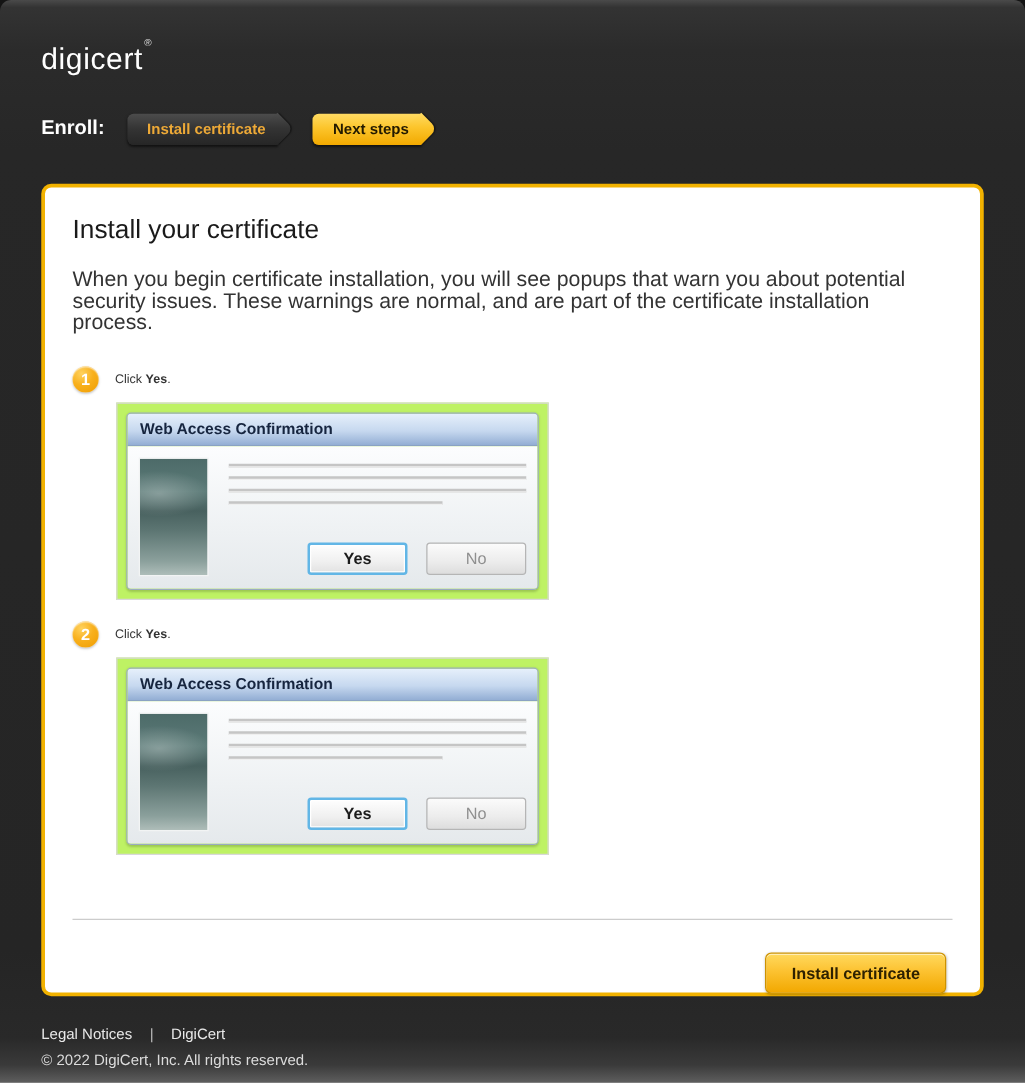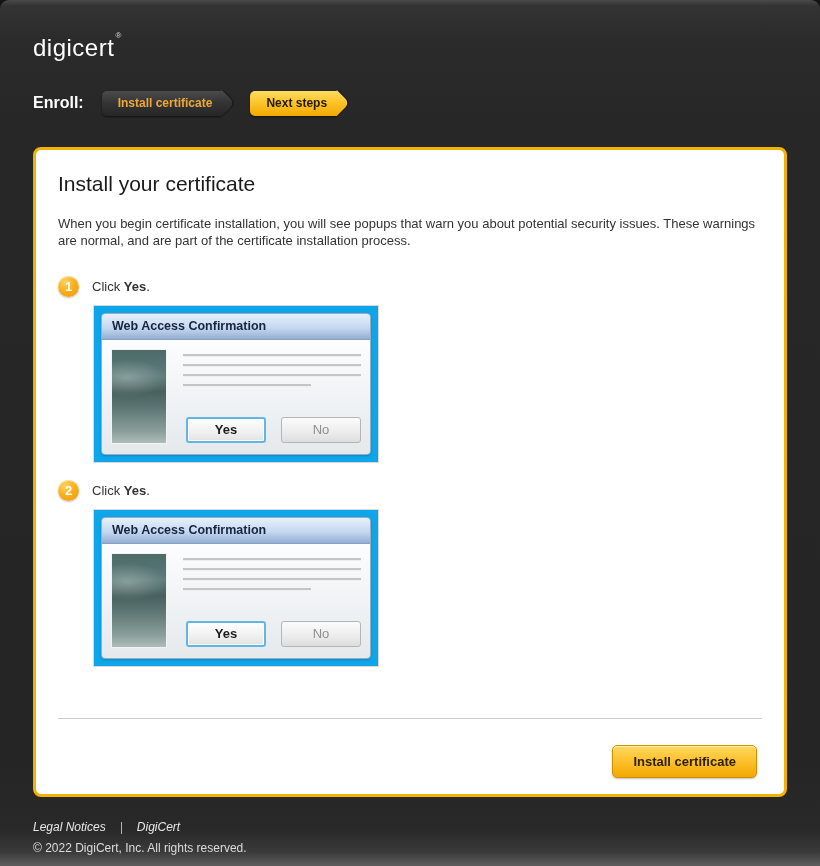--- a/index.html
+++ b/index.html
@@ -66,7 +66,7 @@
     position: relative;
   }
   .card-title { font-size: 21px; font-weight: 400; color: #1a1a1a; margin: 4px 0 0 0; }
-  .para { font-size: 13px; color: #333333; line-height: 17px; width: 706px; margin: 19px 0 0 0; }
+  .para { font-size: 17px; color: #333333; line-height: 17px; width: 706px; margin: 19px 0 0 0; }
   .para b { color: #222222; }
 
   .step { margin-top: 27px; }

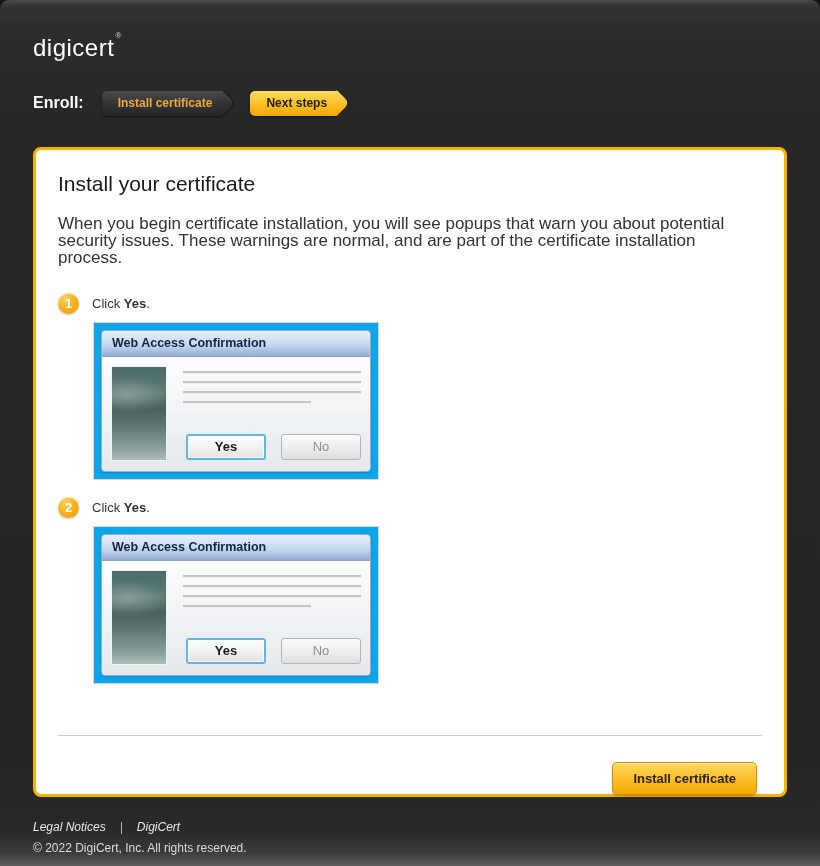--- a/index.html
+++ b/index.html
@@ -78,7 +78,7 @@
     color: #ffffff; font-size: 13px; font-weight: bold;
     text-align: center; line-height: 21px; flex: 0 0 auto;
   }
-  .step-label { font-size: 13px; color: #333333; margin-left: 13px; }
+  .step-label { font-size: 10px; color: #333333; margin-left: 13px; }
 
   
   .dialog-frame {

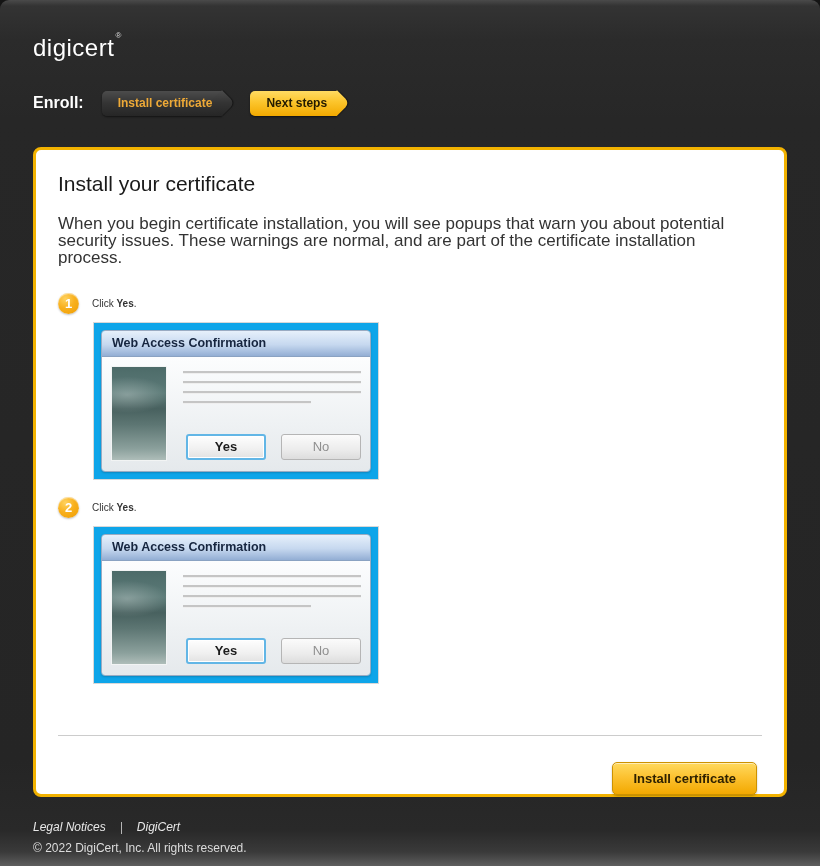--- a/index.html
+++ b/index.html
@@ -82,9 +82,9 @@
 
   
   .dialog-frame {
-    width: 286px; box-sizing: border-box;
+    width: 346px; box-sizing: border-box;
     margin: 8px 16px 0 35px;
-    background: #0ea5e9;
+    background: #bef264;
     border: 1px solid #d8d8d8;
     padding: 7px;
   }

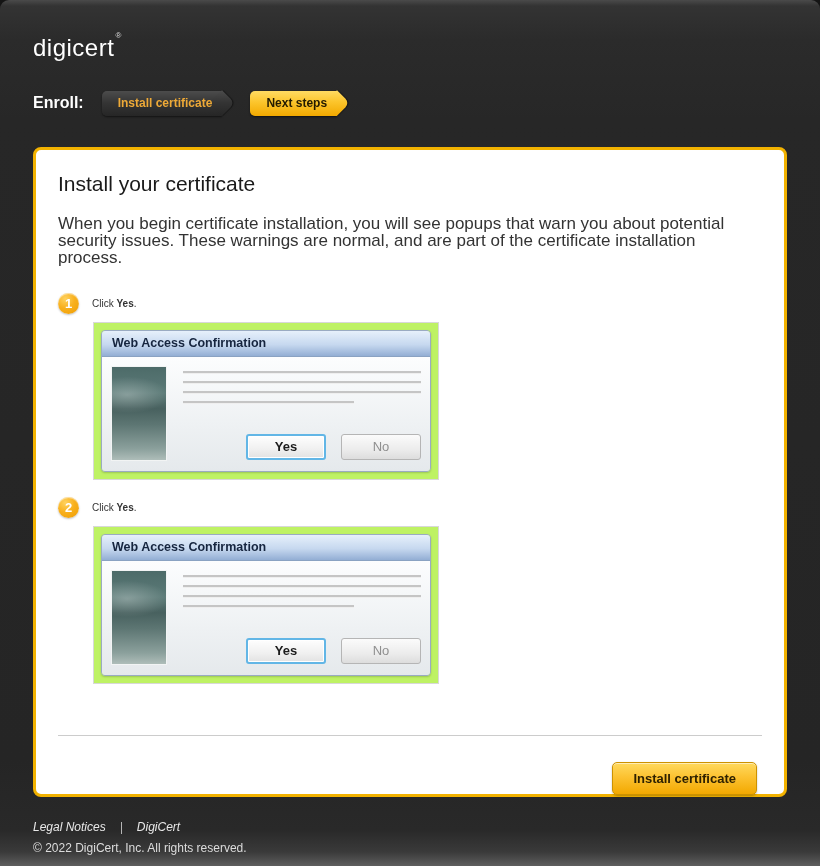--- a/index.html
+++ b/index.html
@@ -145,7 +145,7 @@
 
   
   .page-footer { margin: 23px 0 0 33px; color: #e2e2e2; font-size: 12px; }
-  .footer-links { display: flex; align-items: center; gap: 14px; font-style: italic; }
+  .footer-links { display: flex; align-items: center; gap: 14px; }
   .footer-link { color: #e8e8e8; text-decoration: none; cursor: pointer; }
   .footer-sep { color: #bbbbbb; }
   .copyright { margin-top: 7px; color: #dcdcdc; }

